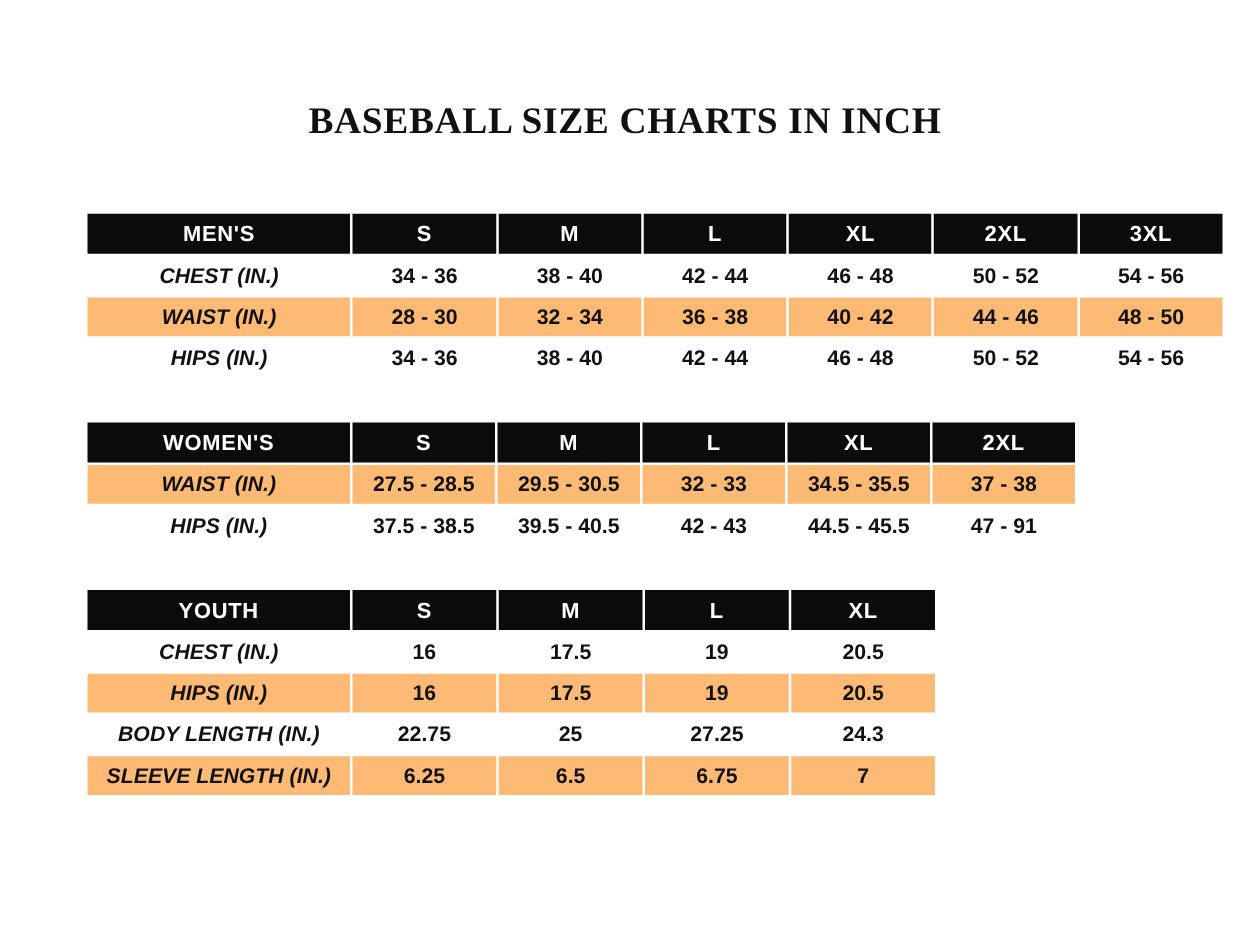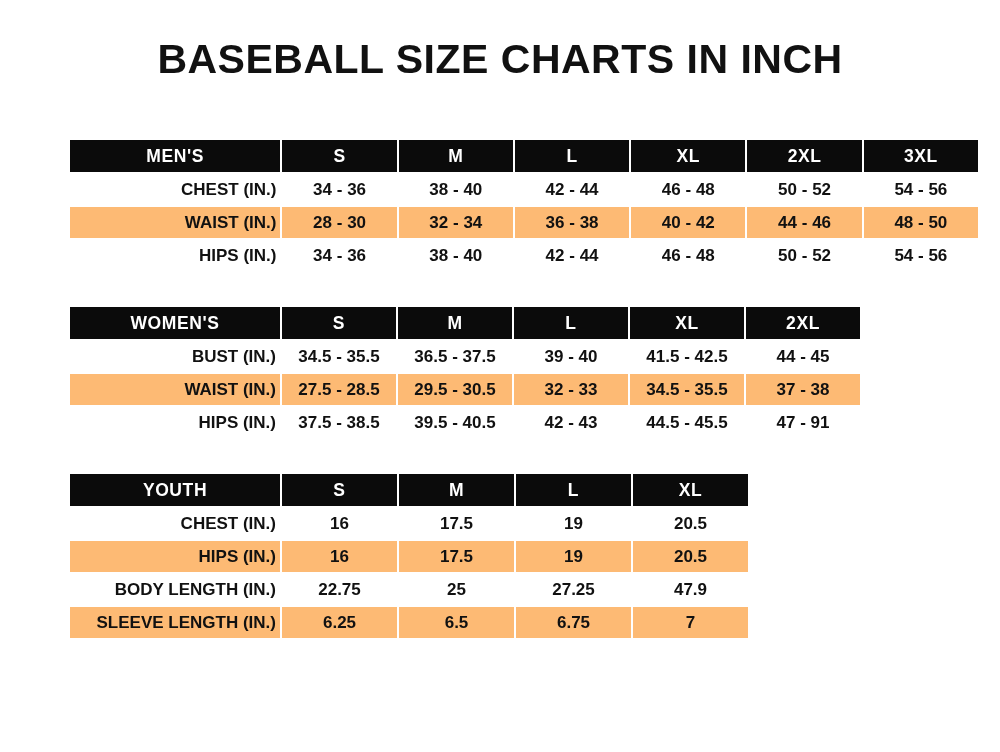--- a/index.html
+++ b/index.html
@@ -23,14 +23,15 @@
   }
   .title {
     text-align: center;
-    font-size: 41px;
+    font-size: 30px;
     font-weight: bold;
     letter-spacing: 0.5px;
     color: #111111;
     margin: 0;
-    padding-top: 37px;
+    padding-top: 80px;
     padding-bottom: 0;
     line-height: 1.1;
+    font-family: Liberation Serif, serif;
   }
 
   .tables-wrap {

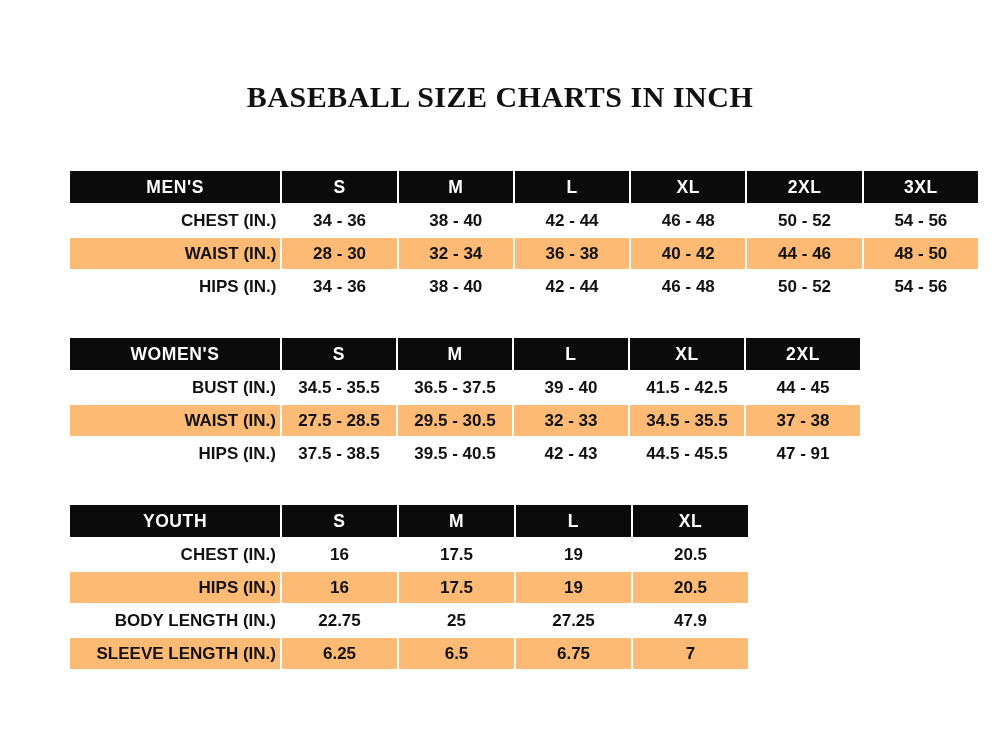--- a/index.html
+++ b/index.html
@@ -74,8 +74,9 @@
     background: #fdba74;
   }
   table.size-table tbody td.row-label {
-    text-align: right;
+    text-align: center;
     font-size: 17px;
+    font-style: italic;
   }
 
   

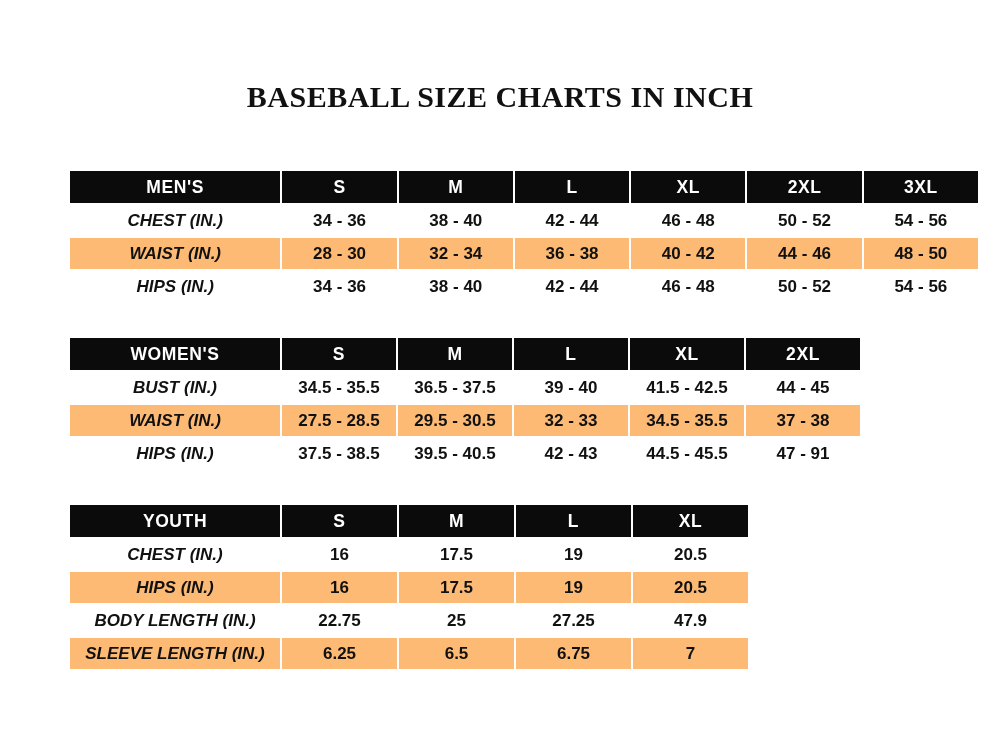--- a/index.html
+++ b/index.html
@@ -178,14 +178,6 @@
           </tr>
         </thead>
         <tbody>
-          <tr>
-            <td class="row-label">BUST (IN.)</td>
-            <td>34.5 - 35.5</td>
-            <td>36.5 - 37.5</td>
-            <td>39 - 40</td>
-            <td>41.5 - 42.5</td>
-            <td>44 - 45</td>
-          </tr>
           <tr class="alt">
             <td class="row-label">WAIST (IN.)</td>
             <td>27.5 - 28.5</td>

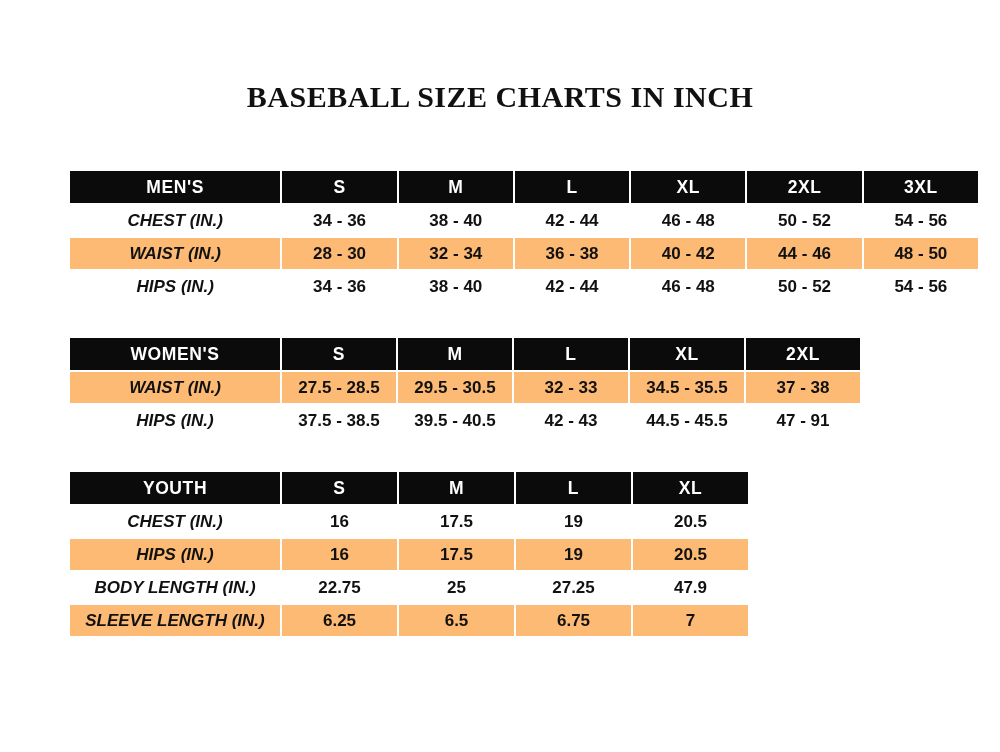--- a/index.html
+++ b/index.html
@@ -236,7 +236,7 @@
             <td>22.75</td>
             <td>25</td>
             <td>27.25</td>
-            <td>47.9</td>
+            <td>24.3</td>
           </tr>
           <tr class="alt">
             <td class="row-label">SLEEVE LENGTH (IN.)</td>

